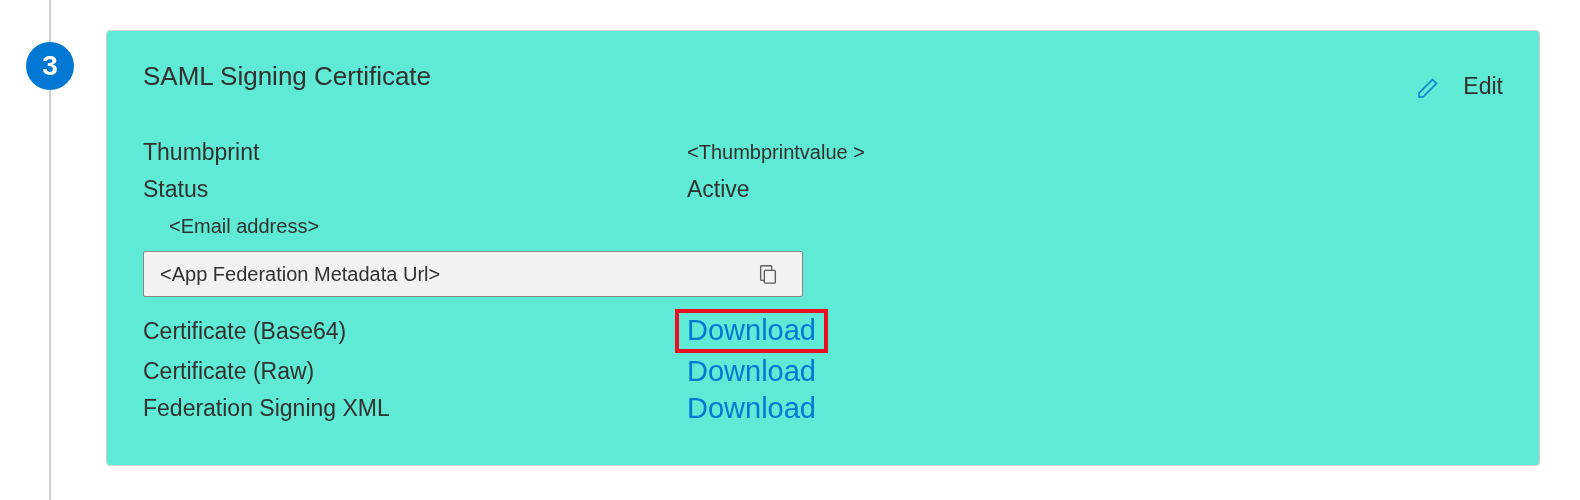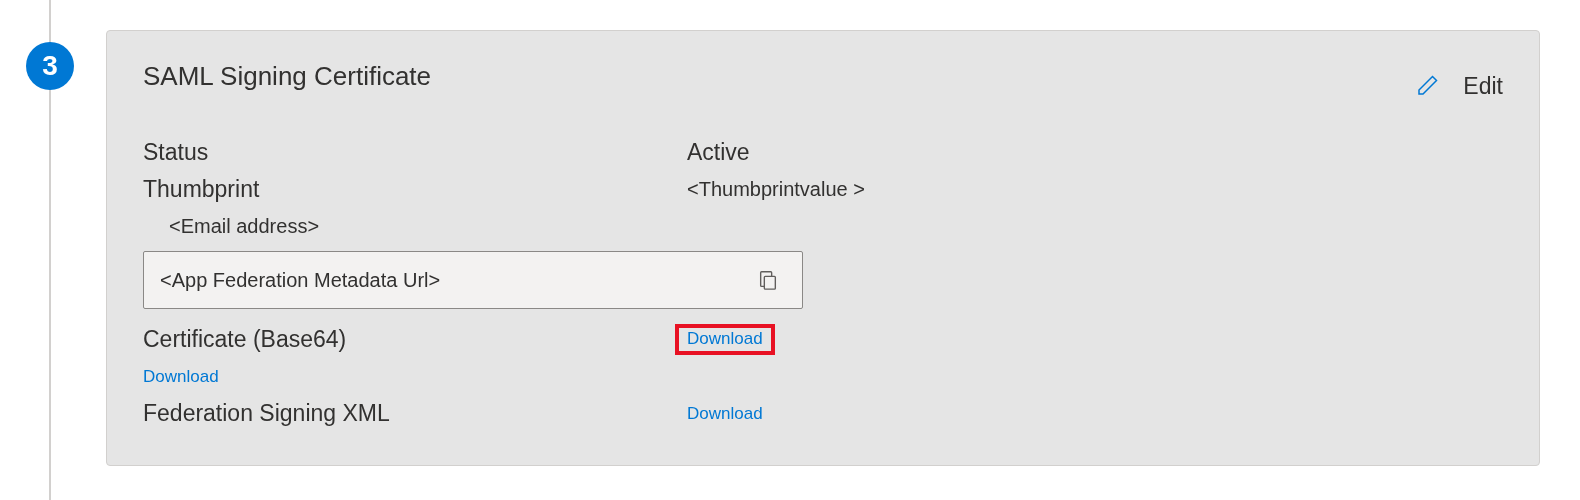--- a/index.html
+++ b/index.html
@@ -43,7 +43,7 @@
       height: 436px;
       border: 1px solid #d2d0ce;
       border-radius: 4px;
-      background: #e5e5e5;
+      background: #5eead4;
       padding: 30px 36px 28px 36px;
     }
     .card-header {

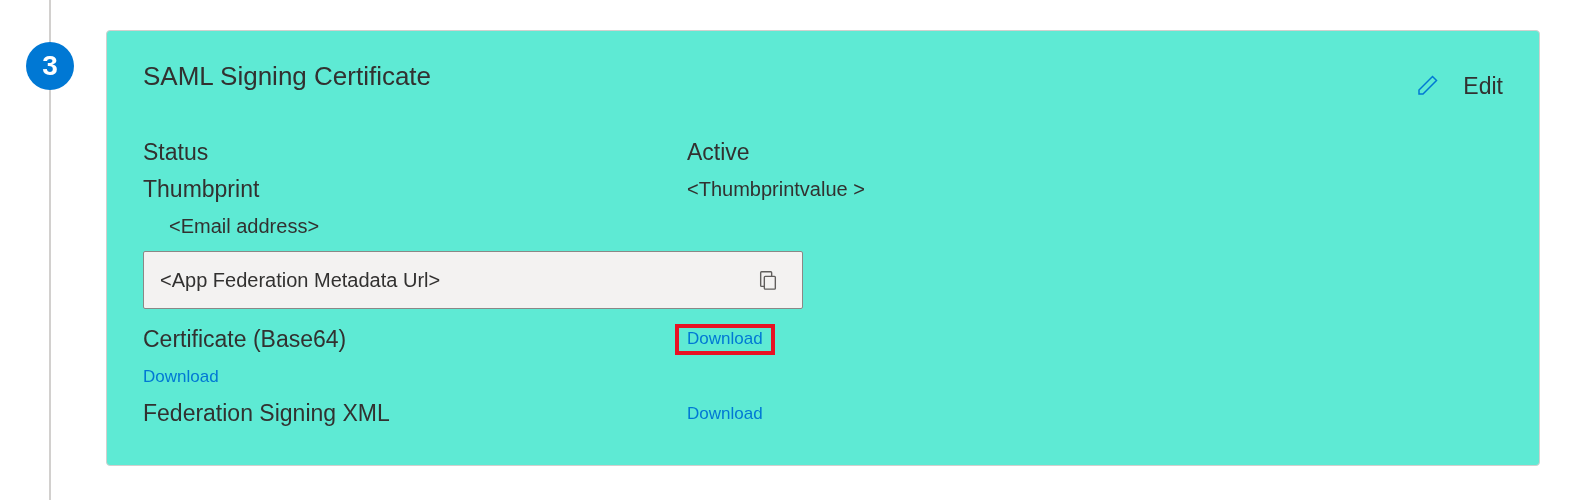--- a/index.html
+++ b/index.html
@@ -58,7 +58,7 @@
     }
     .edit-btn {
       display: flex;
-      align-items: flex-start;
+      align-items: flex-end;
       gap: 23px;
       cursor: pointer;
       padding-top: 12px;

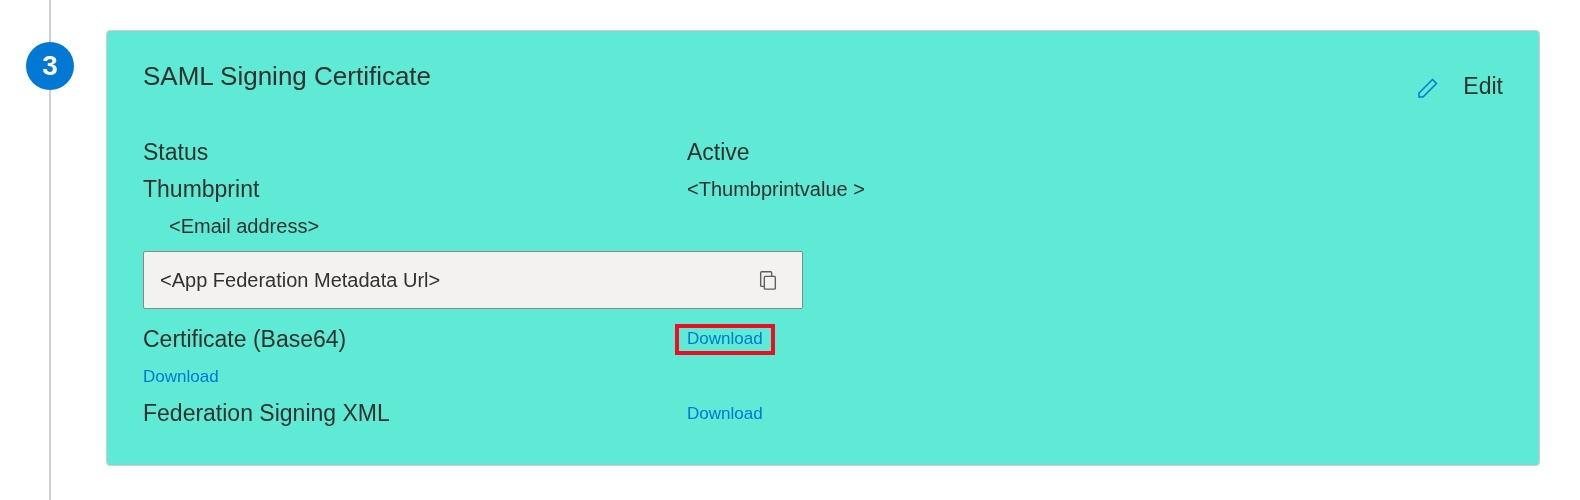--- a/index.html
+++ b/index.html
@@ -143,16 +143,16 @@
   <div class="rows">
 
     <div class="row">
+      <div class="label-col">Thumbprint</div>
+      <div class="value-col">
+          <span class="value-placeholder">&lt;Thumbprintvalue &gt;</span>
+        </div>
+    </div>
+
+    <div class="row">
       <div class="label-col">Status</div>
       <div class="value-col">
           <span class="value-text">Active</span>
-        </div>
-    </div>
-
-    <div class="row">
-      <div class="label-col">Thumbprint</div>
-      <div class="value-col">
-          <span class="value-placeholder">&lt;Thumbprintvalue &gt;</span>
         </div>
     </div>
 

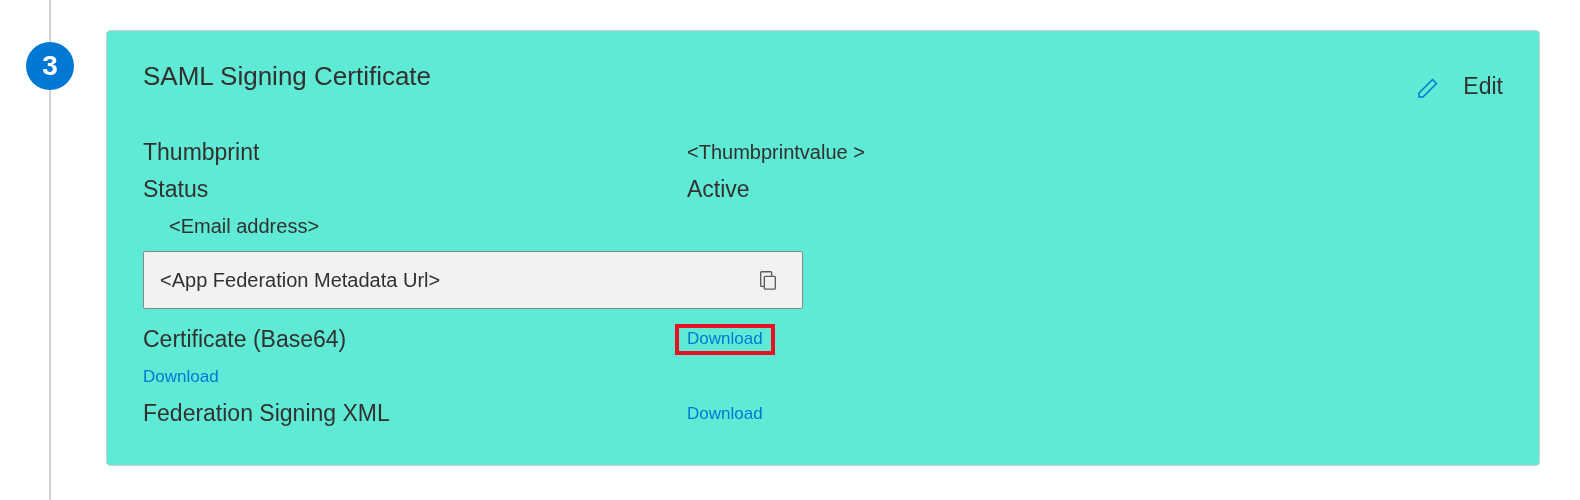--- a/index.html
+++ b/index.html
@@ -94,7 +94,7 @@
       display: flex;
       align-items: center;
       width: 660px;
-      height: 58px;
+      height: 46px;
       background: #f3f2f1;
       border: 1px solid #8a8886;
       border-radius: 2px;

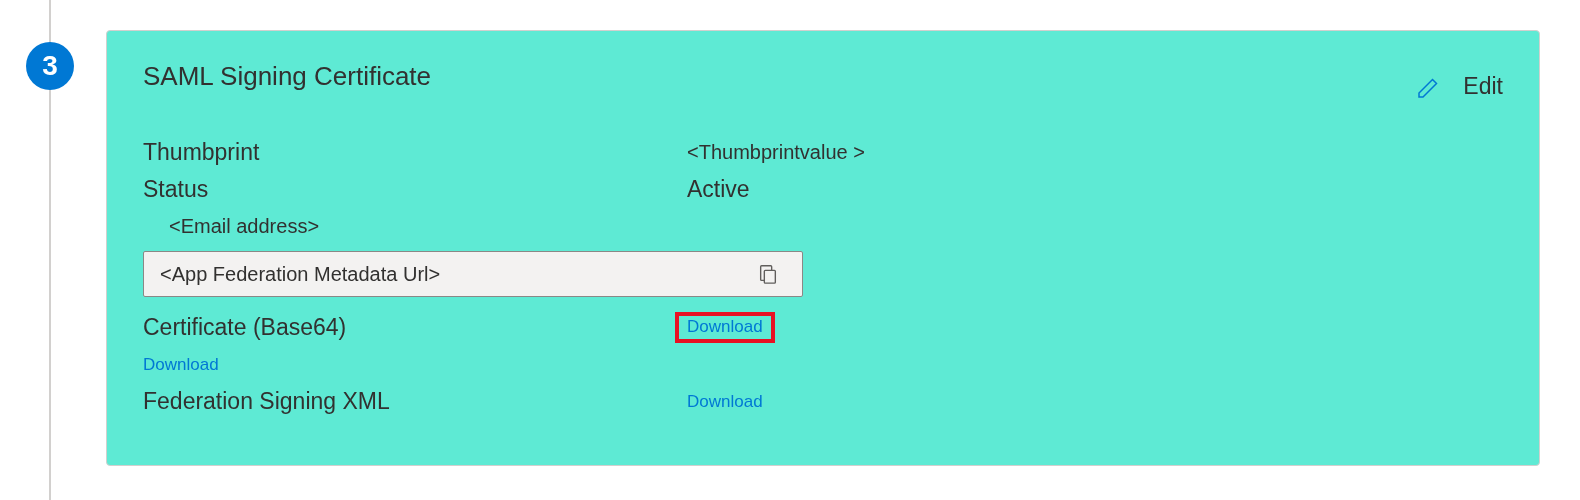--- a/index.html
+++ b/index.html
@@ -109,7 +109,7 @@
     }
     .copy-icon { width: 22px; height: 22px; stroke: #605e5c; fill: none; stroke-width: 1.5; cursor: pointer; }
     .dl-link {
-      font-size: 17px;
+      font-size: 29px;
       color: #0078d4;
       cursor: pointer;
     }

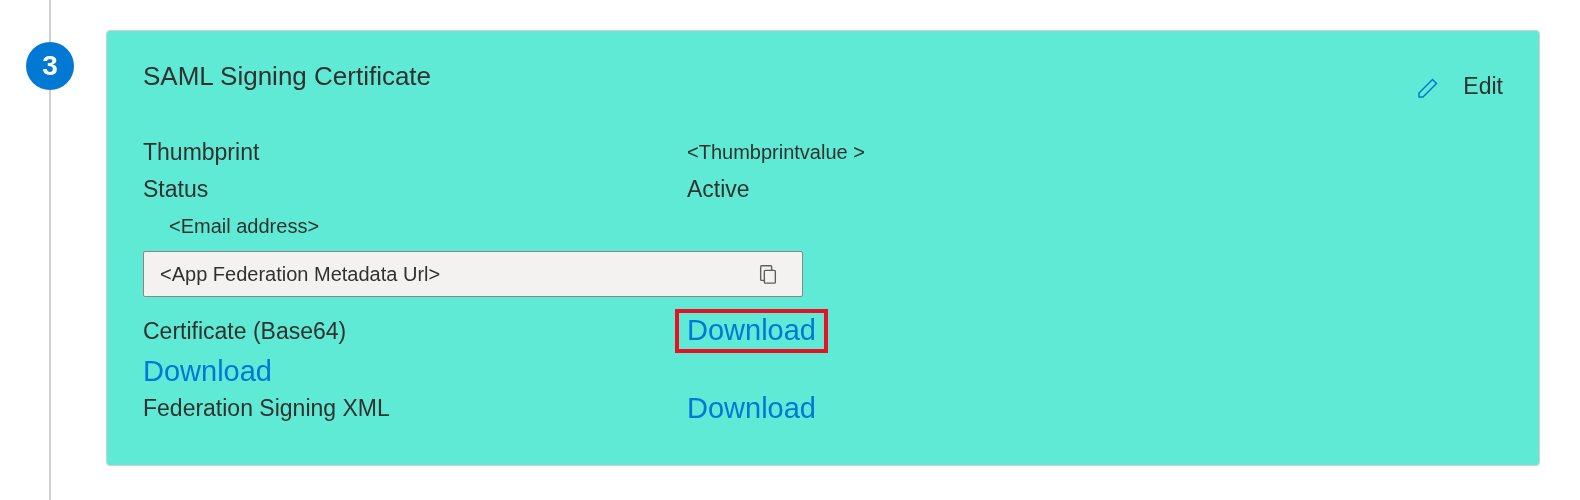--- a/index.html
+++ b/index.html
@@ -185,6 +185,7 @@
     </div>
 
     <div class="row">
+      <div class="label-col">Certificate (Raw)</div>
       <div class="value-col">
           <span class="dl-link">Download</span>
         </div>

